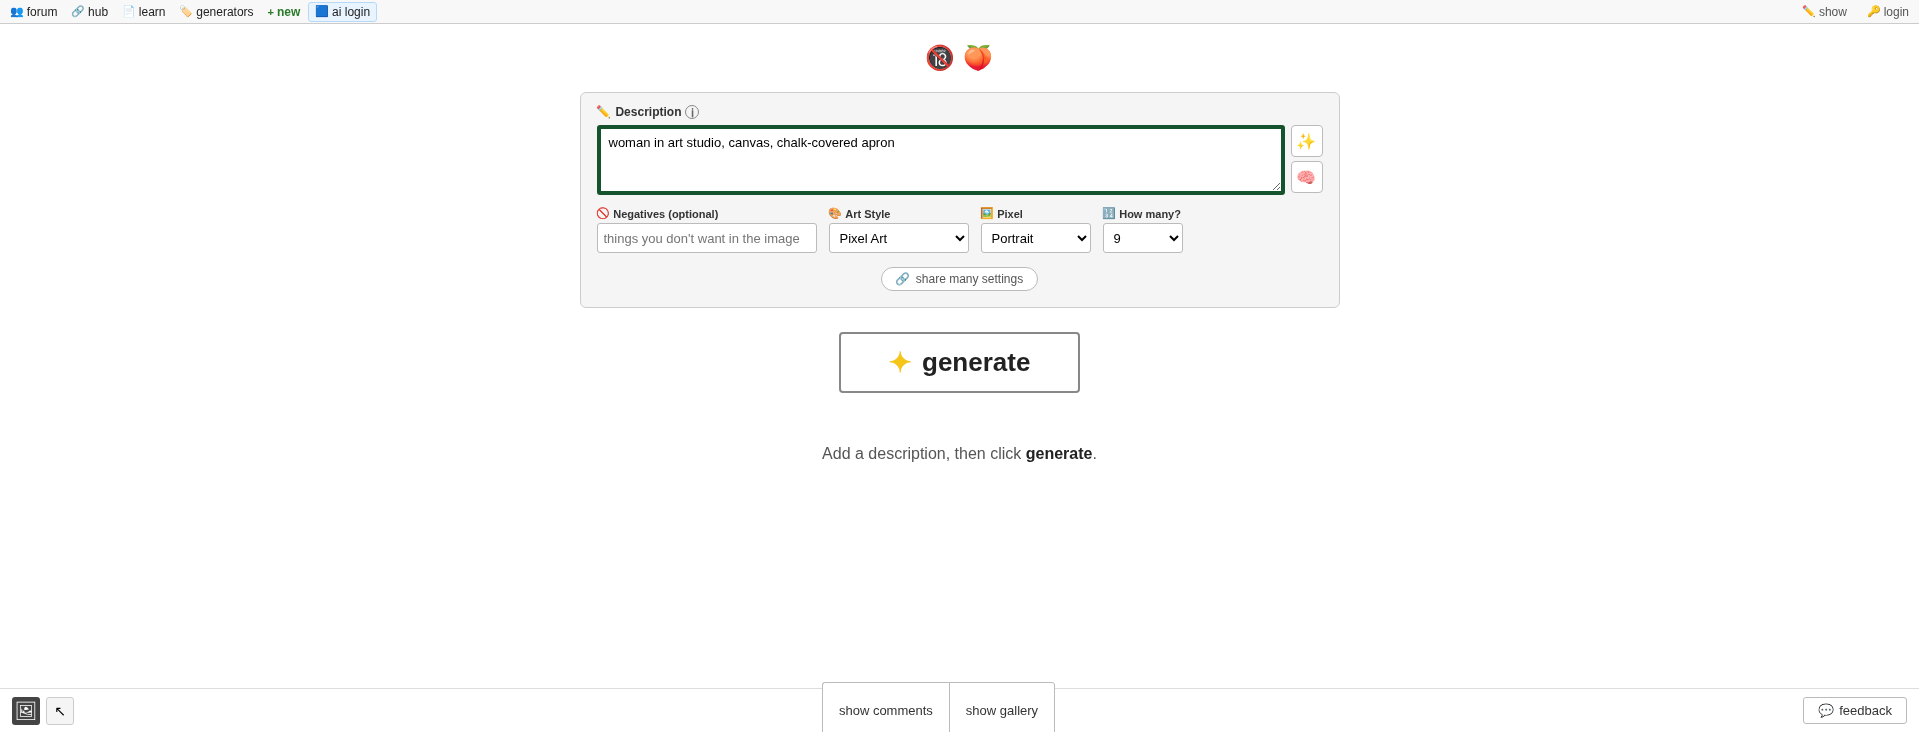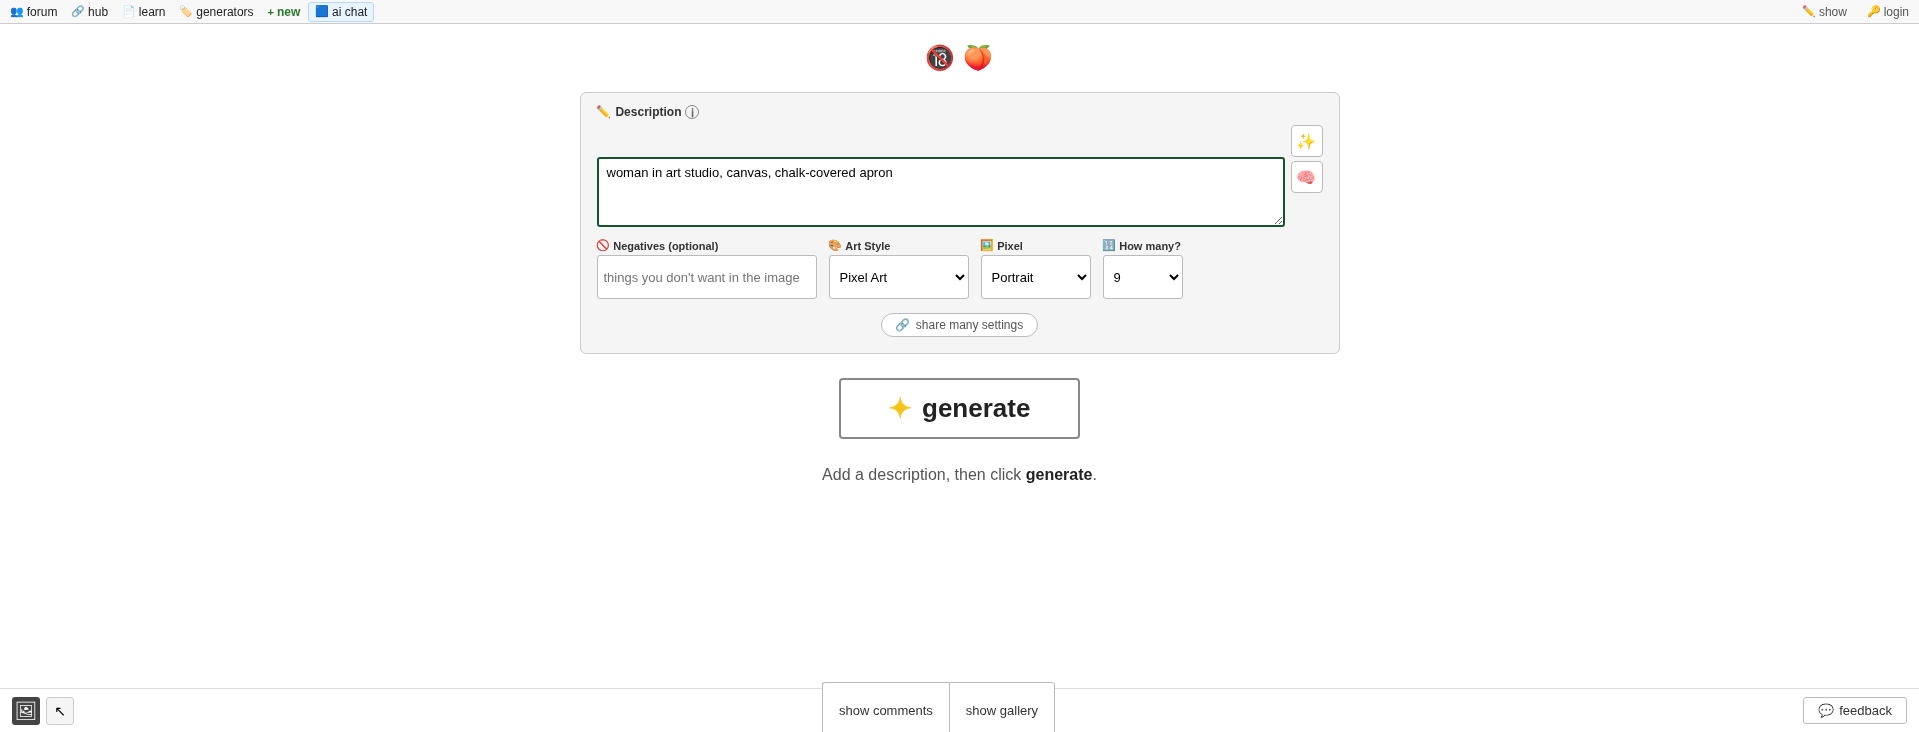--- a/index.html
+++ b/index.html
@@ -335,7 +335,7 @@
     </a>
     <a class="nav-item nav-aichat">
       <span class="nav-icon">🟦</span>
-      <span>ai chat</span>
+      <span>ai login</span>
     </a>
   </div>
   <div class="topbar-right">

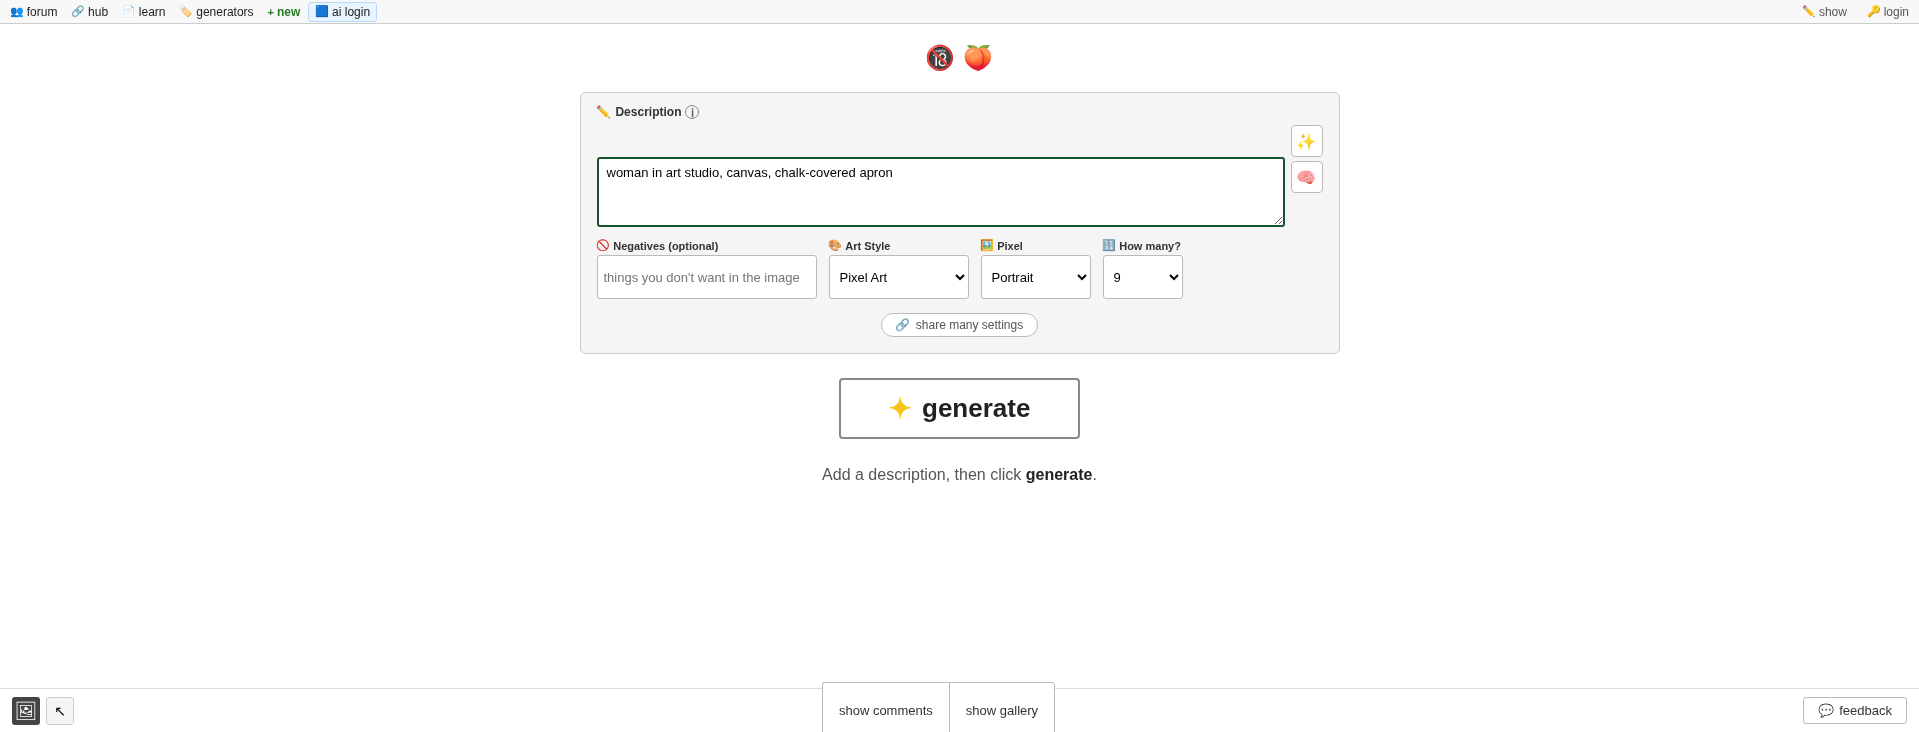--- a/index.html
+++ b/index.html
@@ -106,14 +106,13 @@
     #description-textarea {
       flex: 1;
       height: 70px;
-      border: 2px solid #14532d;
+      border: 4px solid #14532d;
       border-radius: 3px;
       padding: 6px 8px;
       font-size: 13px;
       resize: vertical;
       font-family: Arial, sans-serif;
       background: #fff;
-      margin-top: 32px;
     }
     .description-buttons {
       display: flex;

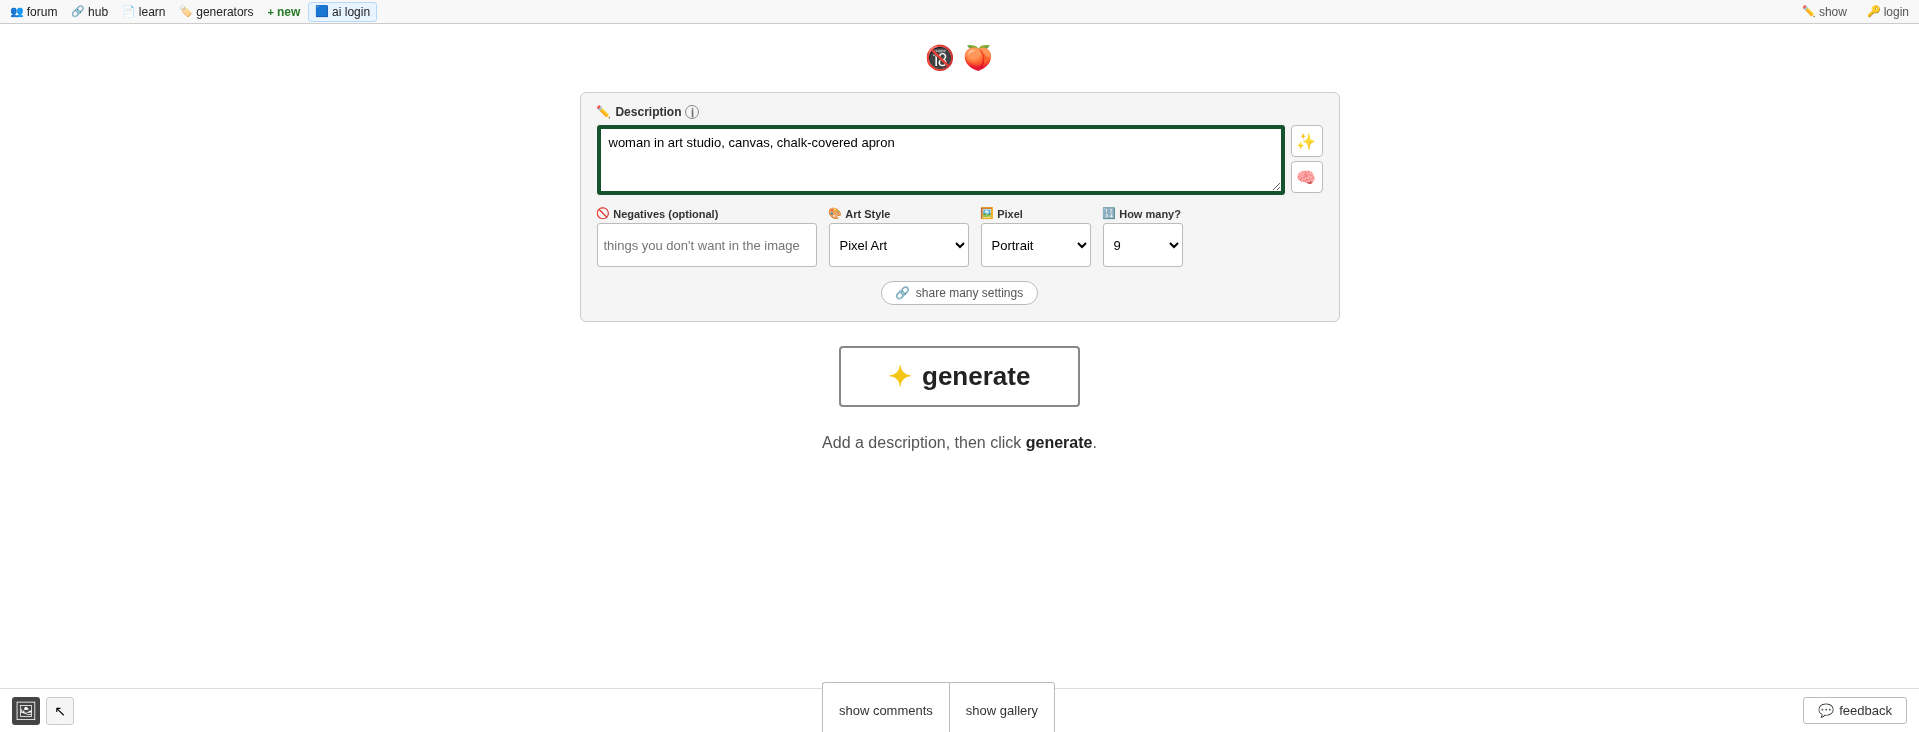--- a/index.html
+++ b/index.html
@@ -159,7 +159,7 @@
       padding: 4px 6px;
       font-size: 13px;
       background: #fff;
-      height: 44px;
+      height: 30px;
     }
     #negatives-input {
       width: 220px;

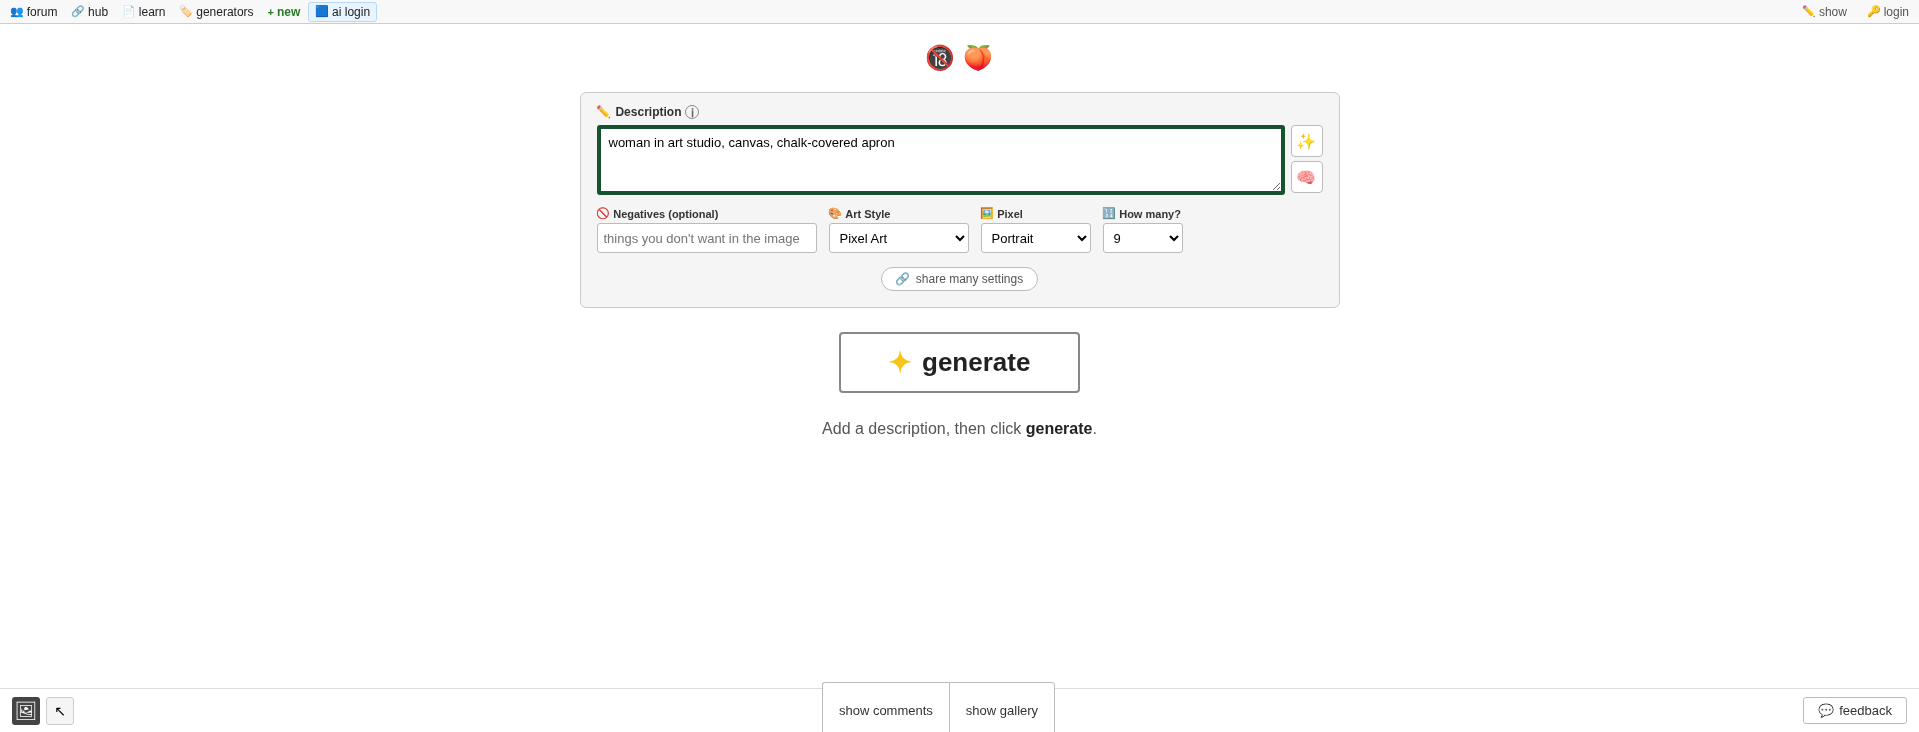--- a/index.html
+++ b/index.html
@@ -216,7 +216,7 @@
 
     
     #add-desc-text {
-      margin-top: 27px;
+      margin-top: 52px;
       font-size: 16px;
       color: #555;
       text-align: left;

